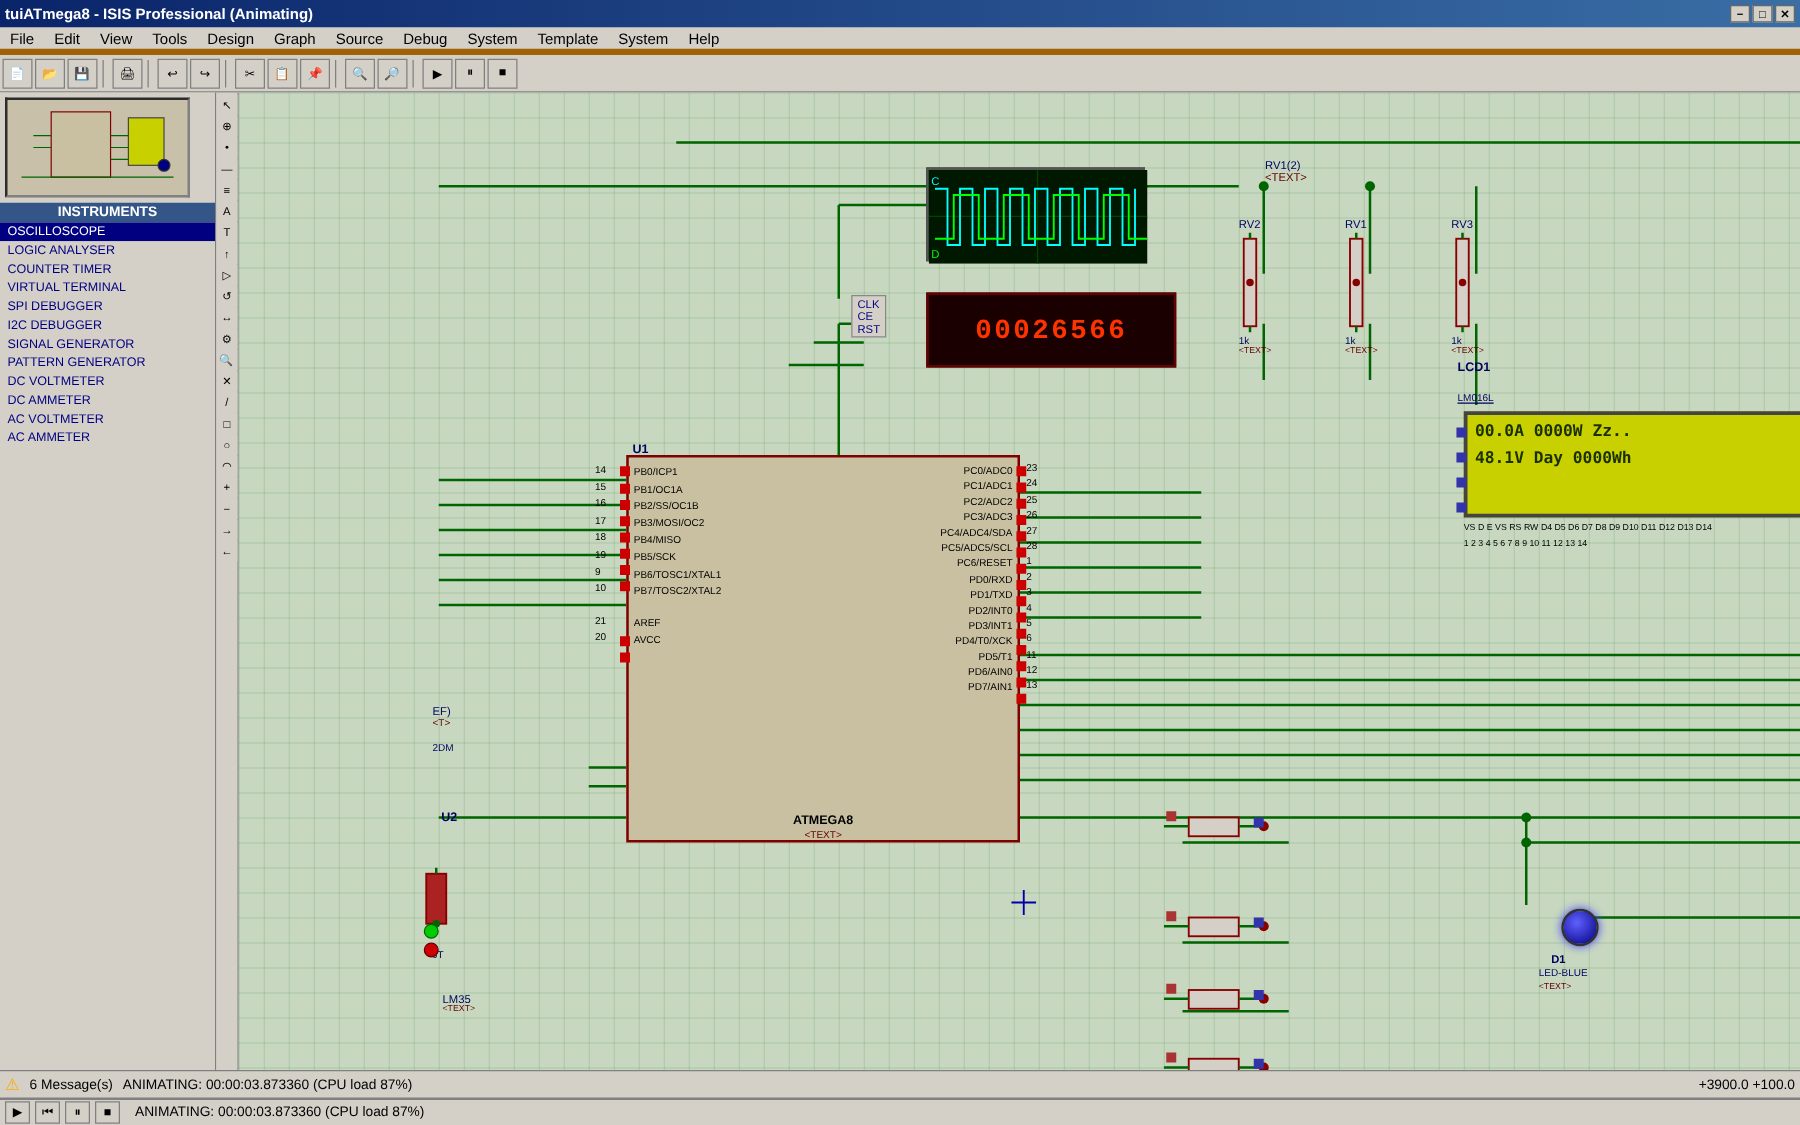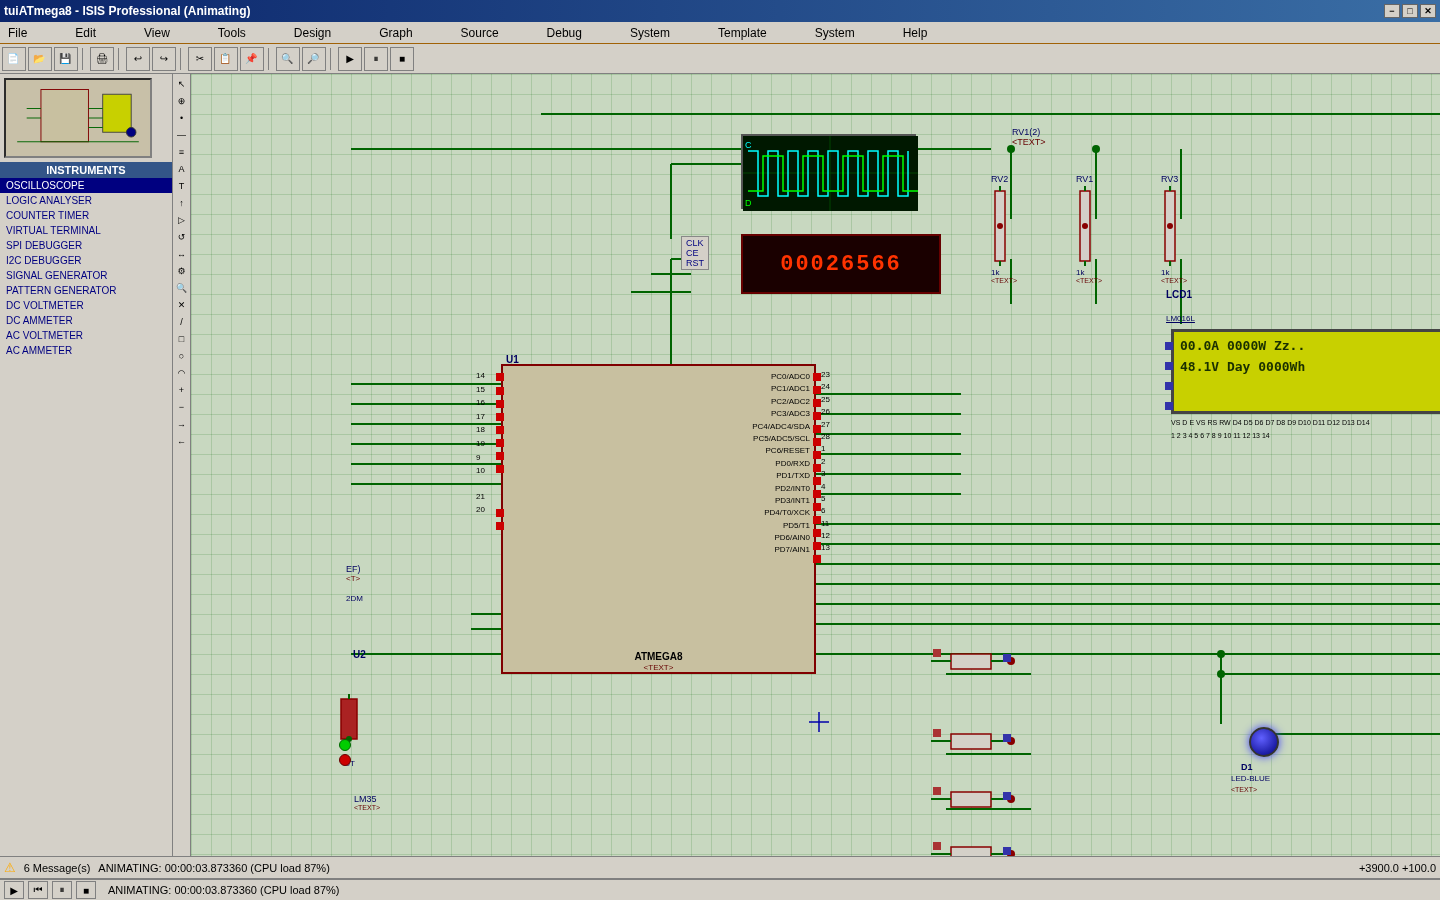--- a/index.html
+++ b/index.html
@@ -37,8 +37,7 @@
       display: flex;
       align-items: center;
       font-size: 12px;
-      border-bottom: 1px solid #a16207;
-      gap: 32px;
+      border-bottom: 5px solid #a16207;
     }
     .menu-item {
       padding: 2px 8px;

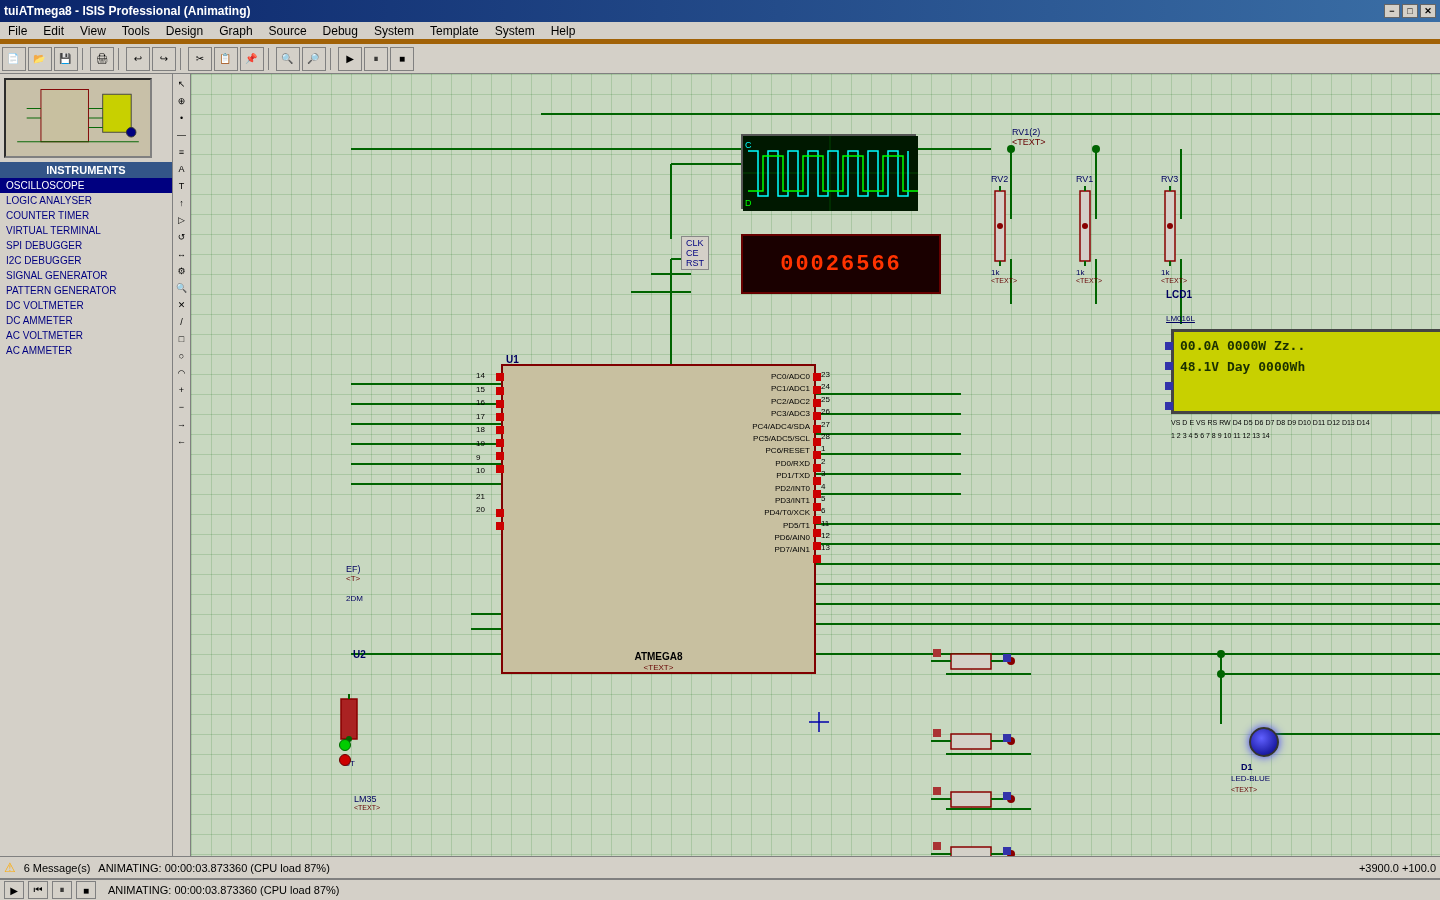--- a/index.html
+++ b/index.html
@@ -510,6 +510,18 @@
 
       <div style="position:absolute; top:290px; left:310px; width:315px; height:310px; background:#c8c0a0; border:2px solid #800000;">
 
+        <div style="position:absolute; left:4px; top:5px; font-size:8px; line-height:1.7; color:#000;">
+          <div>PB0/ICP1</div>
+          <div>PB1/OC1A</div>
+          <div>PB2/SS/OC1B</div>
+          <div>PB3/MOSI/OC2</div>
+          <div>PB4/MISO</div>
+          <div>PB5/SCK</div>
+          <div>PB6/TOSC1/XTAL1</div>
+          <div>PB7/TOSC2/XTAL2</div>
+          <div style="margin-top:12px;">AREF</div>
+          <div>AVCC</div>
+        </div>
 
         <div style="position:absolute; right:4px; top:5px; font-size:8px; line-height:1.55; color:#000; text-align:right;">
           <div>PC0/ADC0</div>

